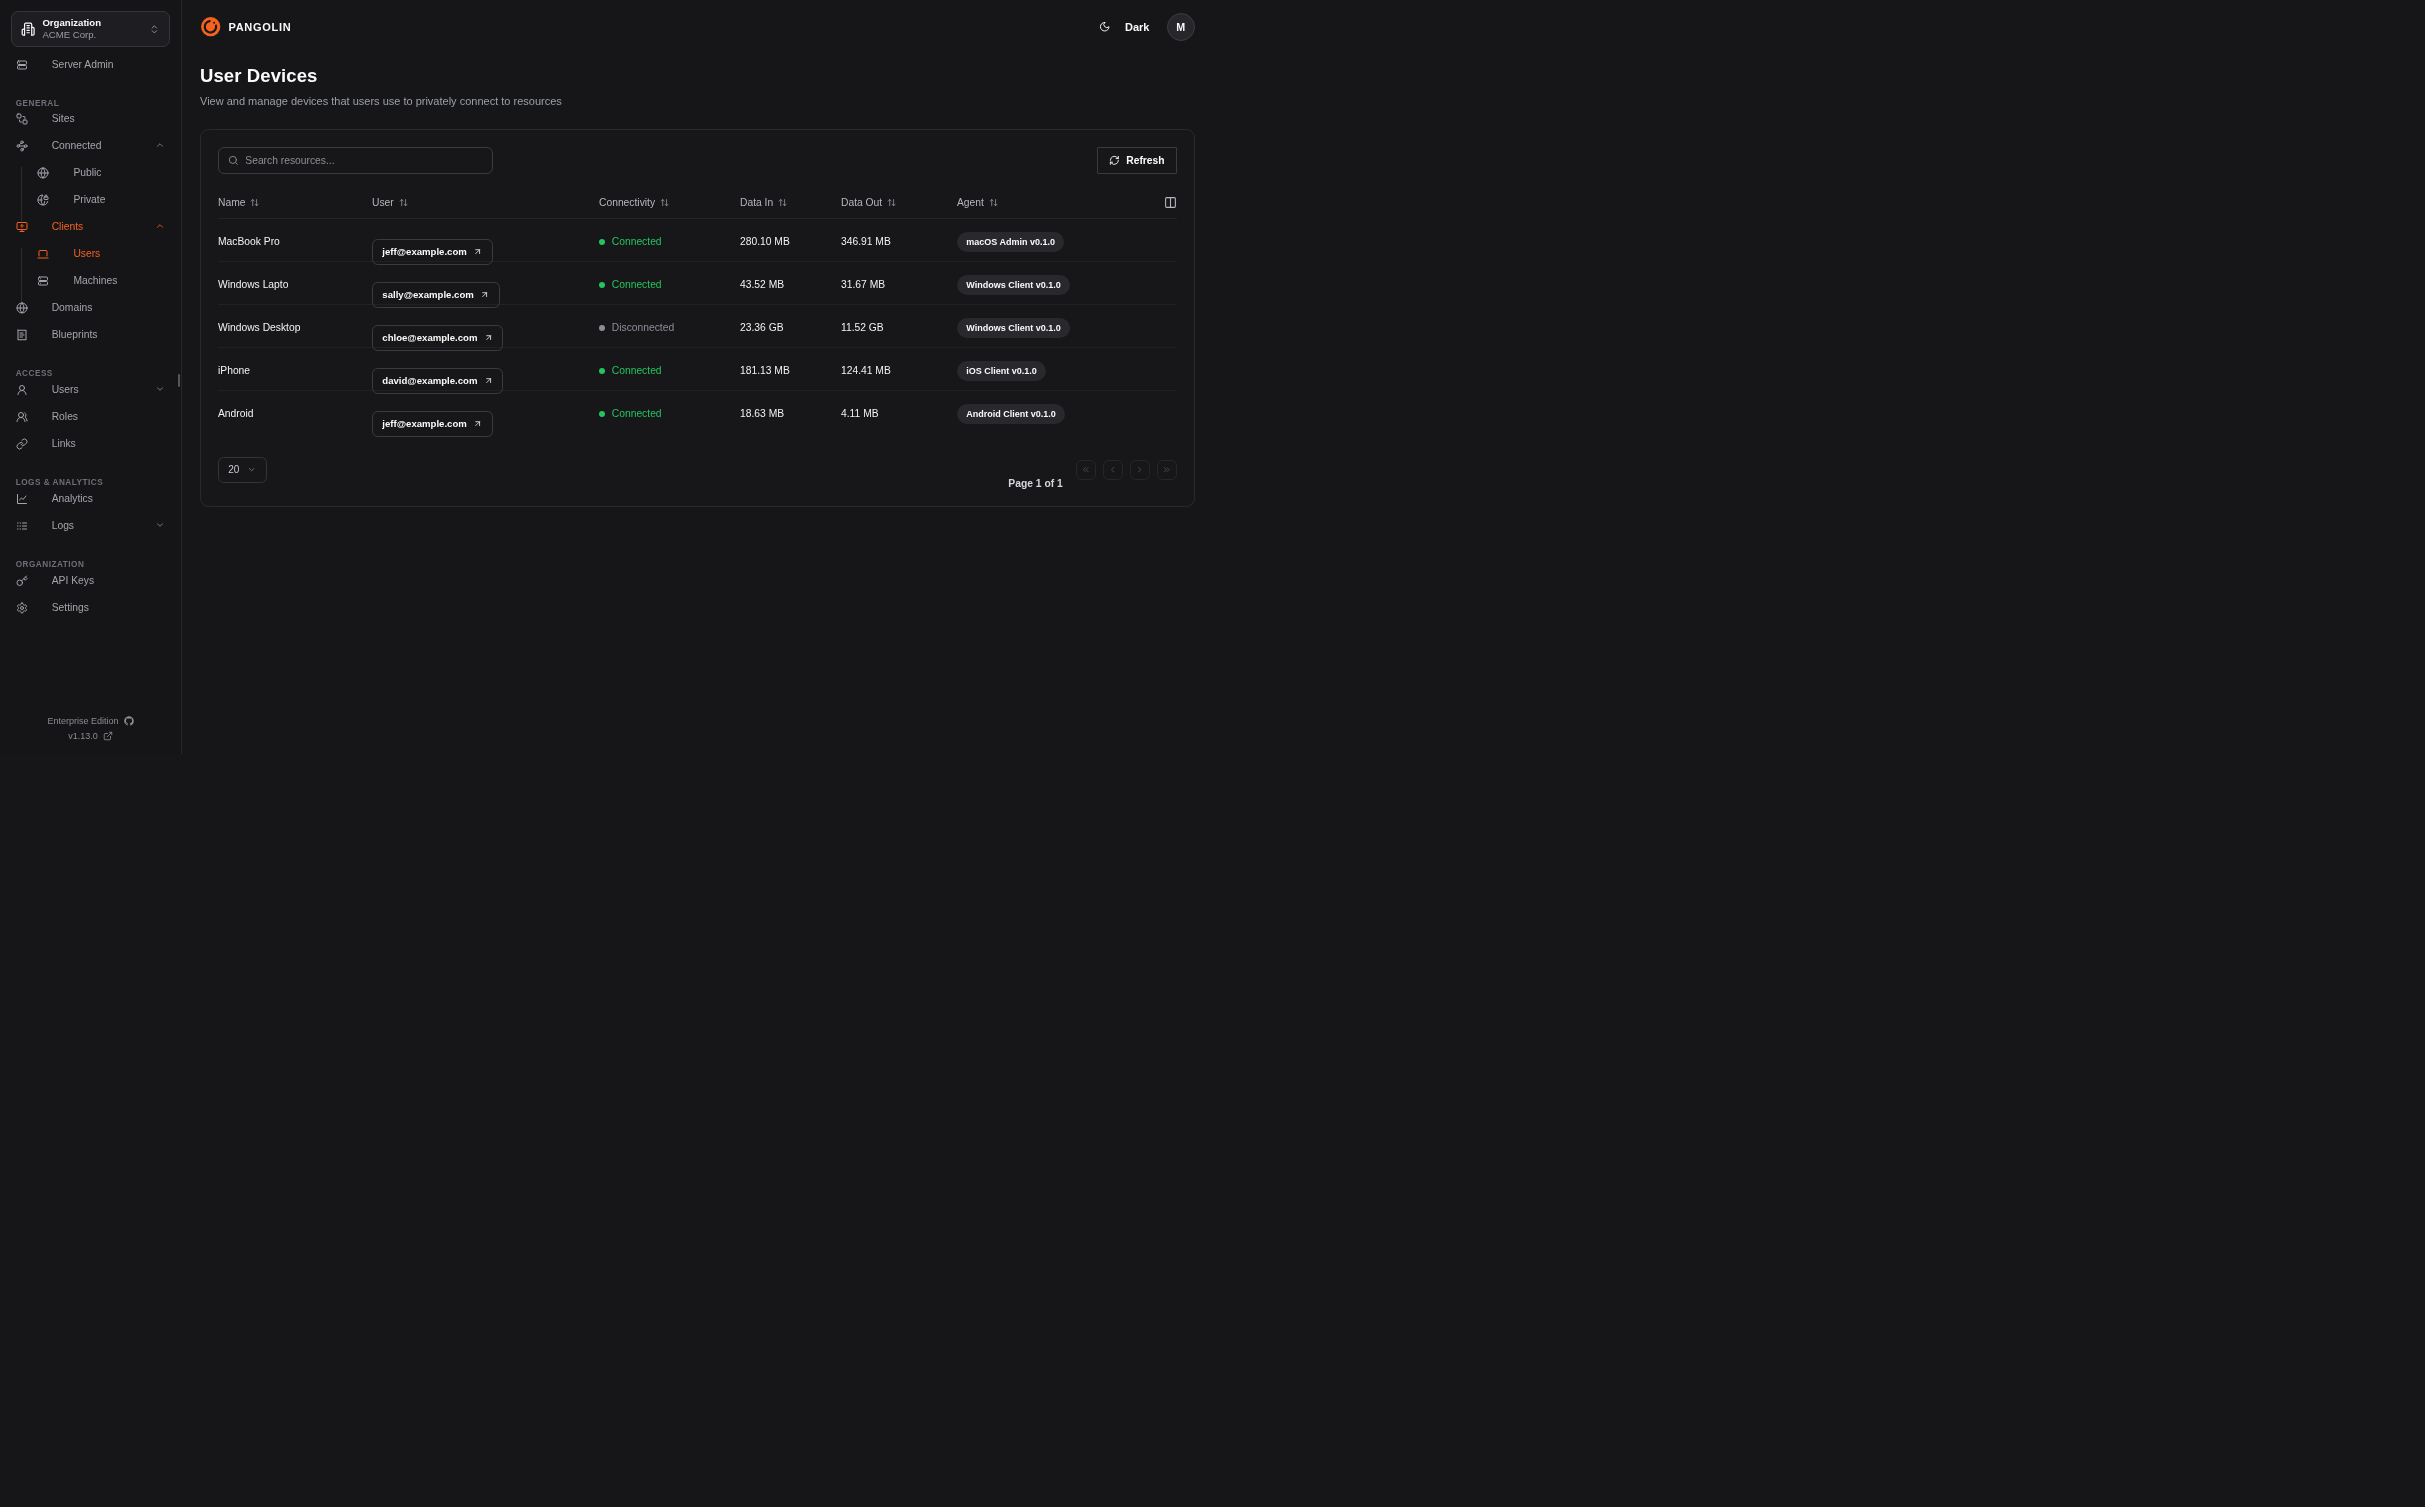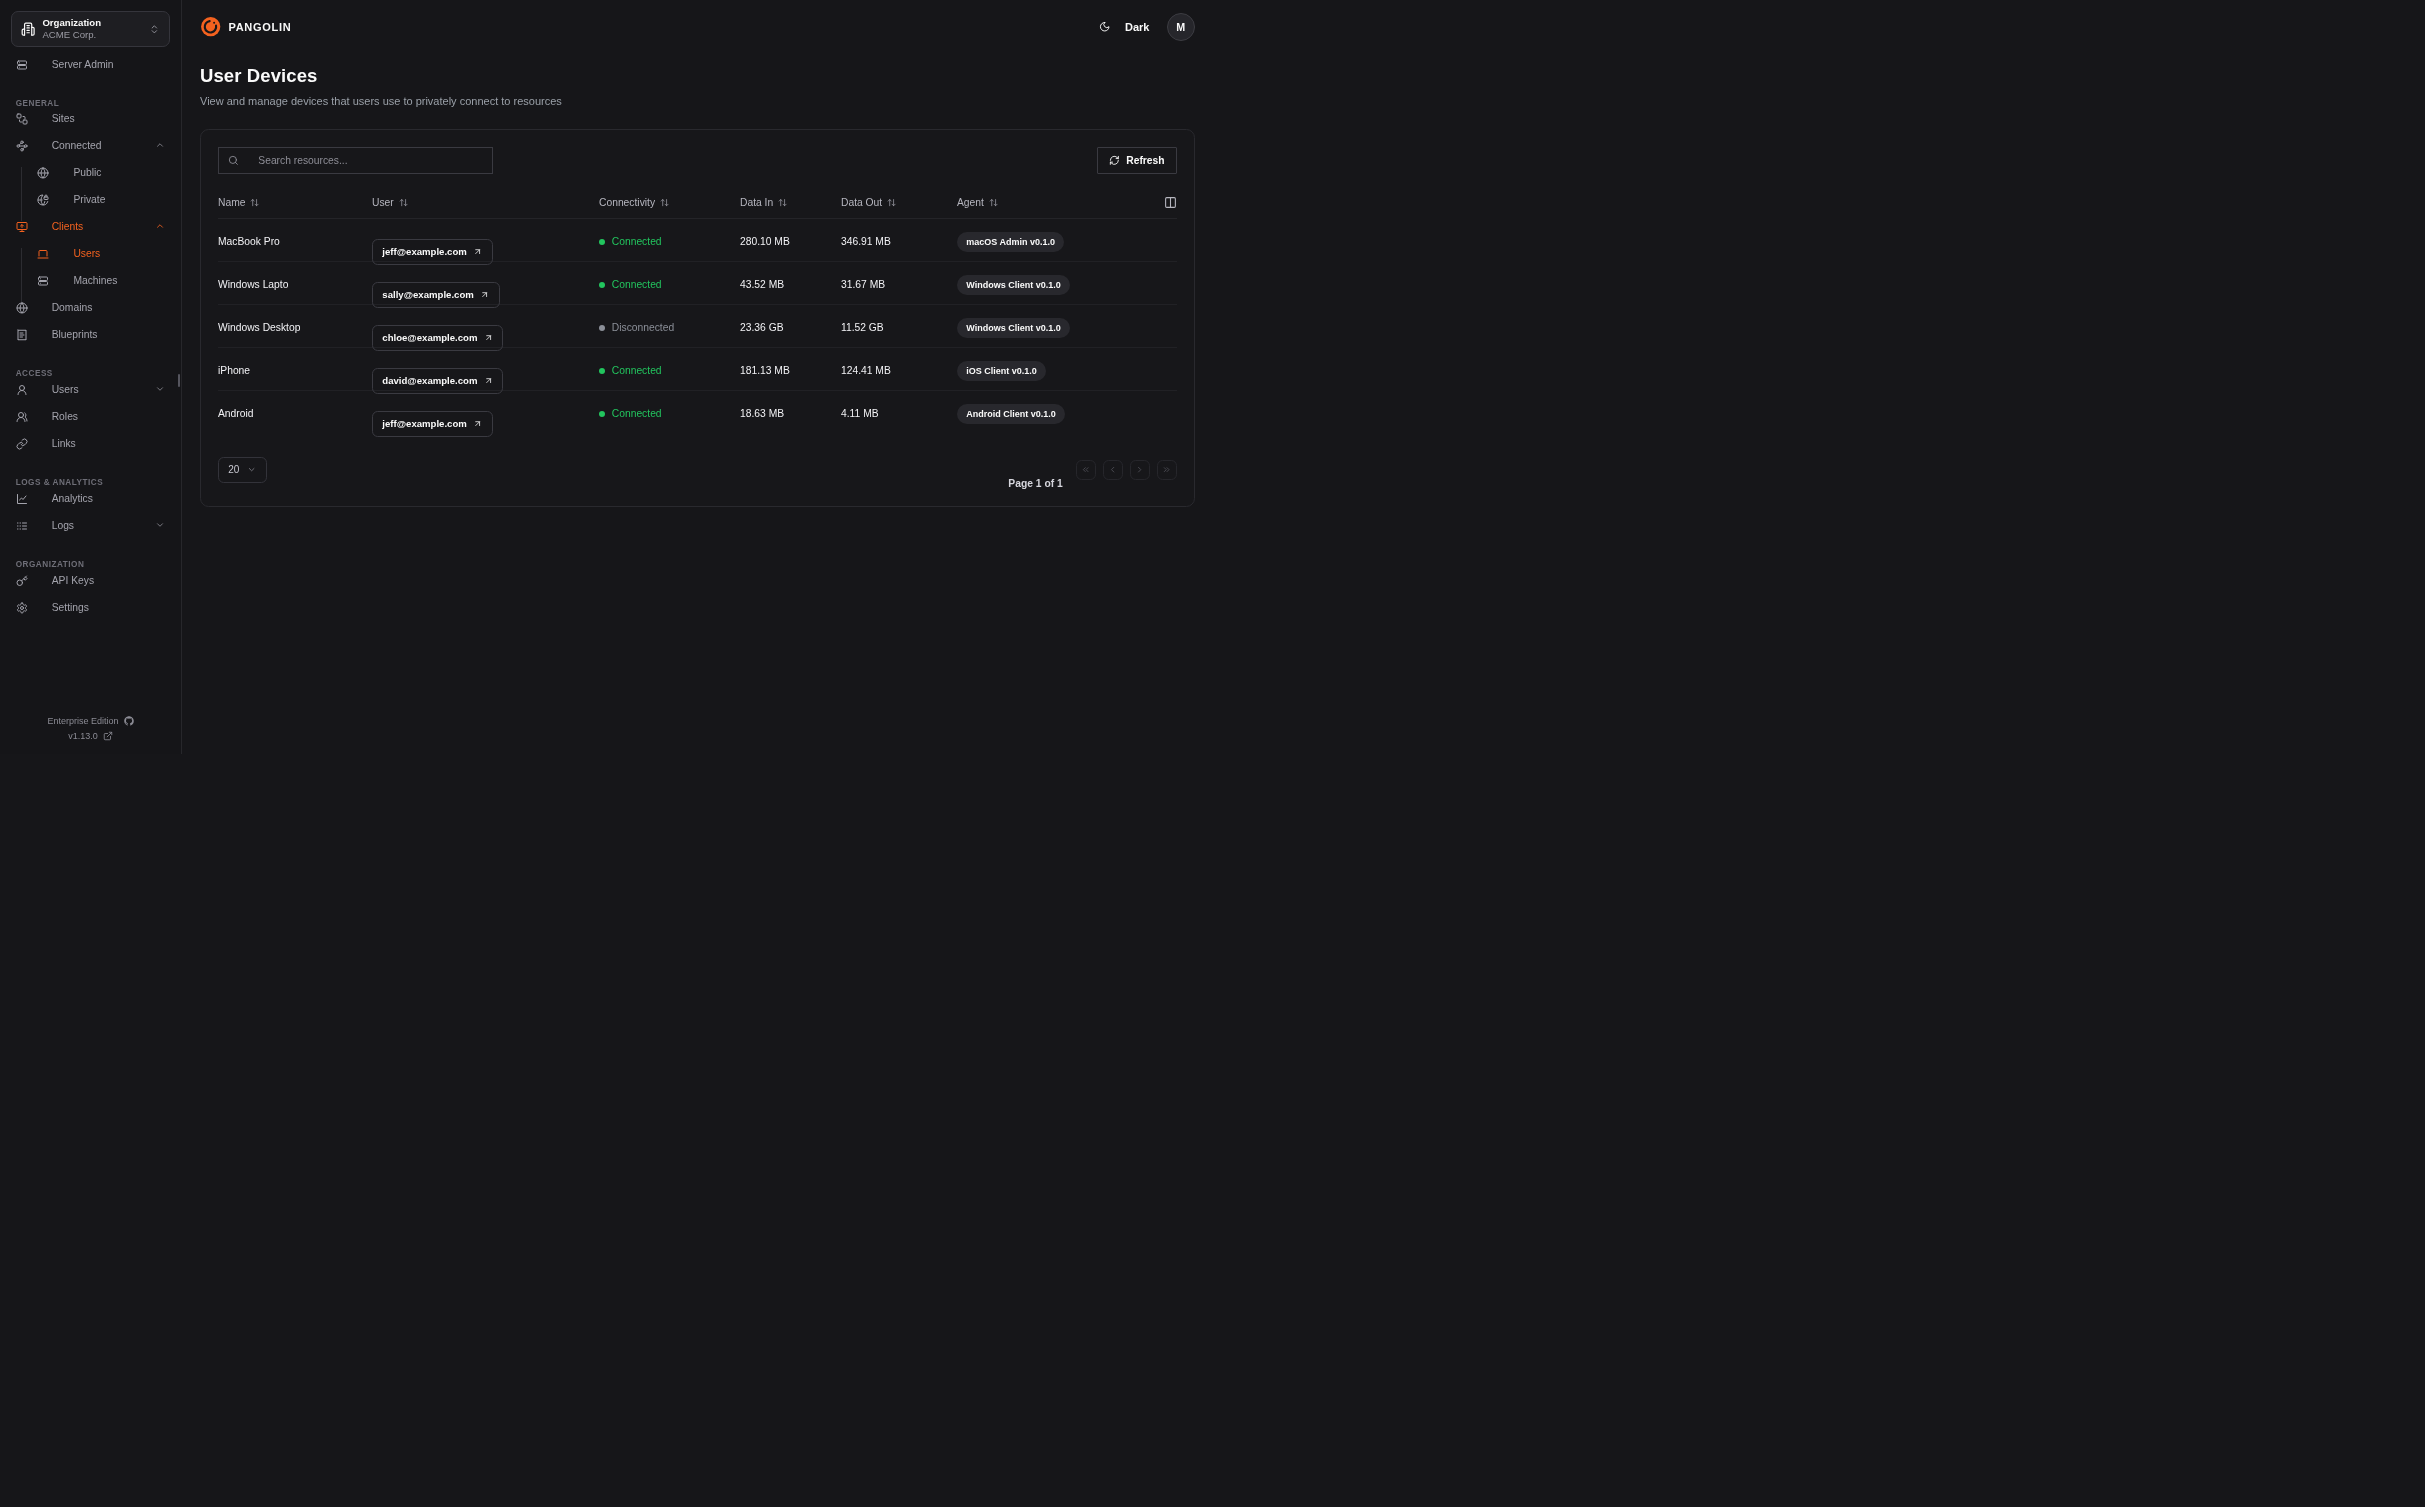--- a/index.html
+++ b/index.html
@@ -61,8 +61,8 @@
 
   .card { margin-top:21.4px; border:0.7px solid #29292e; border-radius:8.6px; padding:17px; background:#17171a; }
   .card-toolbar { display:flex; align-items:center; justify-content:space-between; }
-  .search-box { width:275px; height:27px; border:0.7px solid #3a3a41; border-radius:0;
-                display:flex; align-items:center; gap:20px; padding:0 8.6px; color:#8e8e97; }
+  .search-box { width:275px; height:27px; border:0.7px solid #3a3a41; border-radius:6px;
+                display:flex; align-items:center; gap:7px; padding:0 8.6px; color:#8e8e97; }
   .search-box .ic { width:10.7px; height:10.7px; }
   .search-box input { flex:1; background:transparent; border:none; outline:none; color:#e8e8ec; font-size:10.3px;
                       font-family:"Liberation Sans", sans-serif; }

